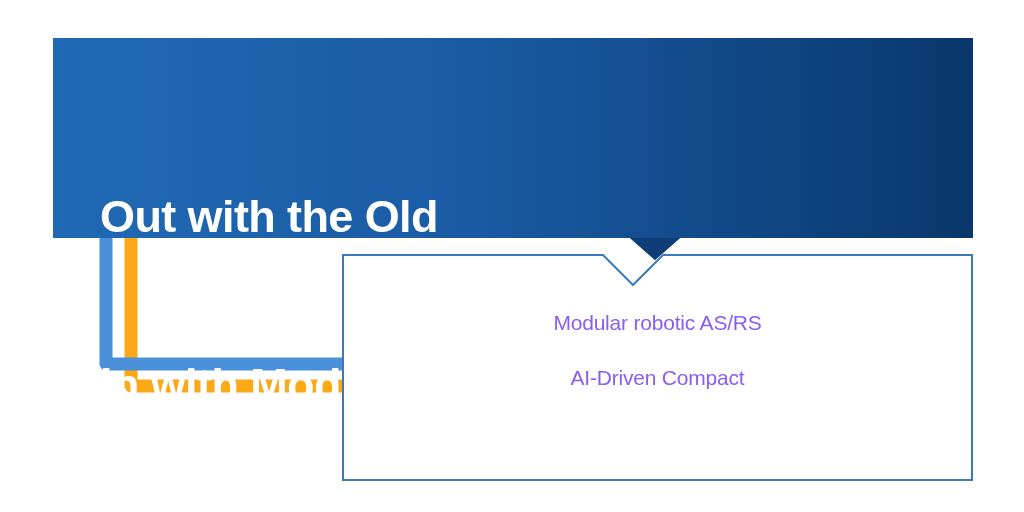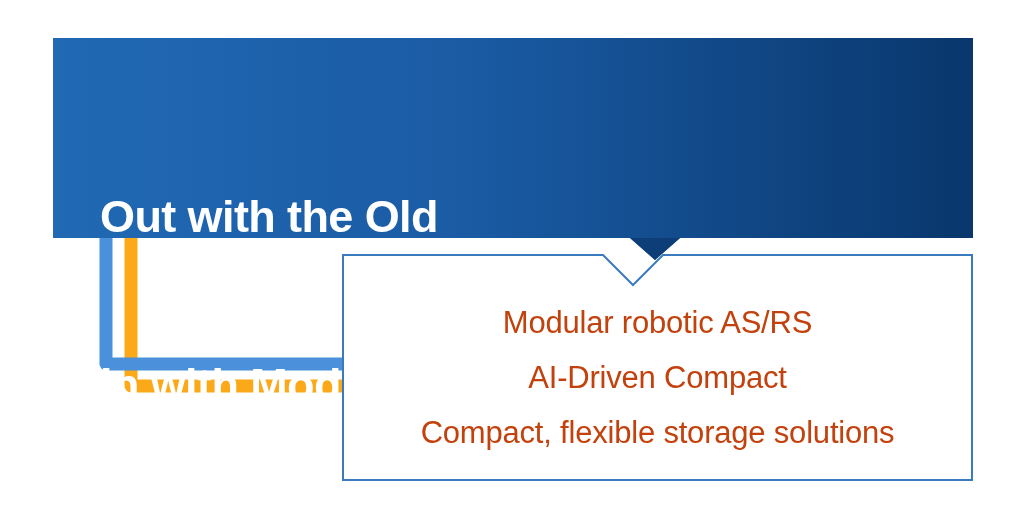--- a/index.html
+++ b/index.html
@@ -81,8 +81,8 @@
   }
   .callout-item {
     display: block;
-    color: #c2410c;
-    font-size: 31px;
+    color: #8b5cf6;
+    font-size: 21px;
     font-weight: 400;
     line-height: 55px;
     letter-spacing: -0.2px;

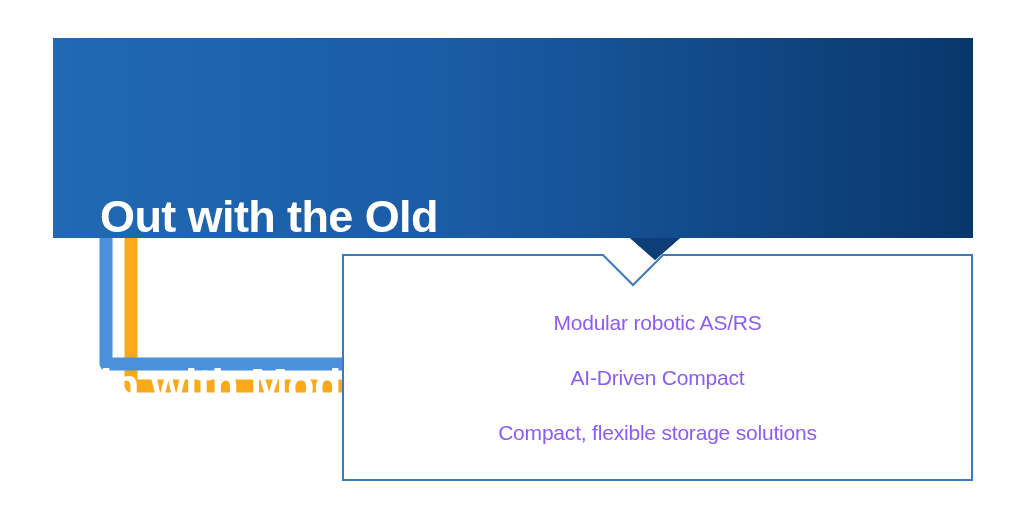--- a/index.html
+++ b/index.html
@@ -128,7 +128,6 @@
     <div class="callout-list">
       <span class="callout-item">Modular robotic AS/RS</span>
       <span class="callout-item">AI-Driven Compact</span>
-      <span class="callout-item">Compact, flexible storage solutions</span>
     </div>
   </div>
 

